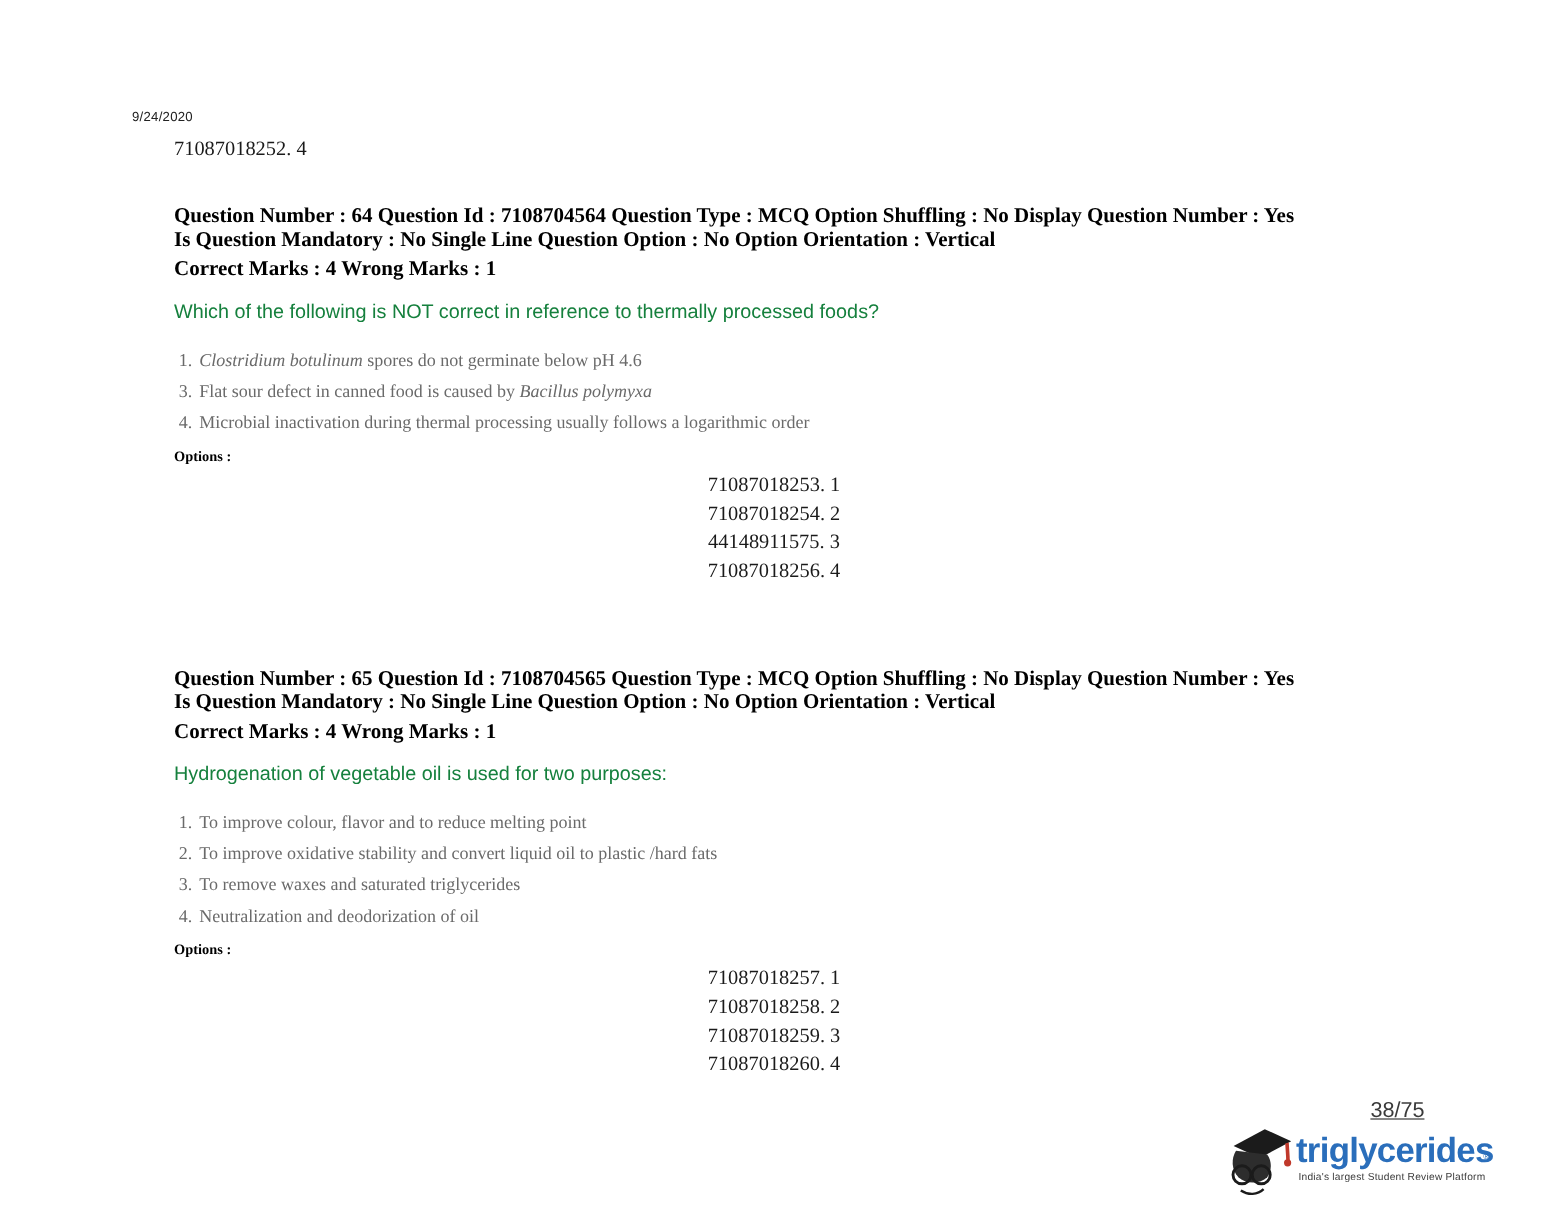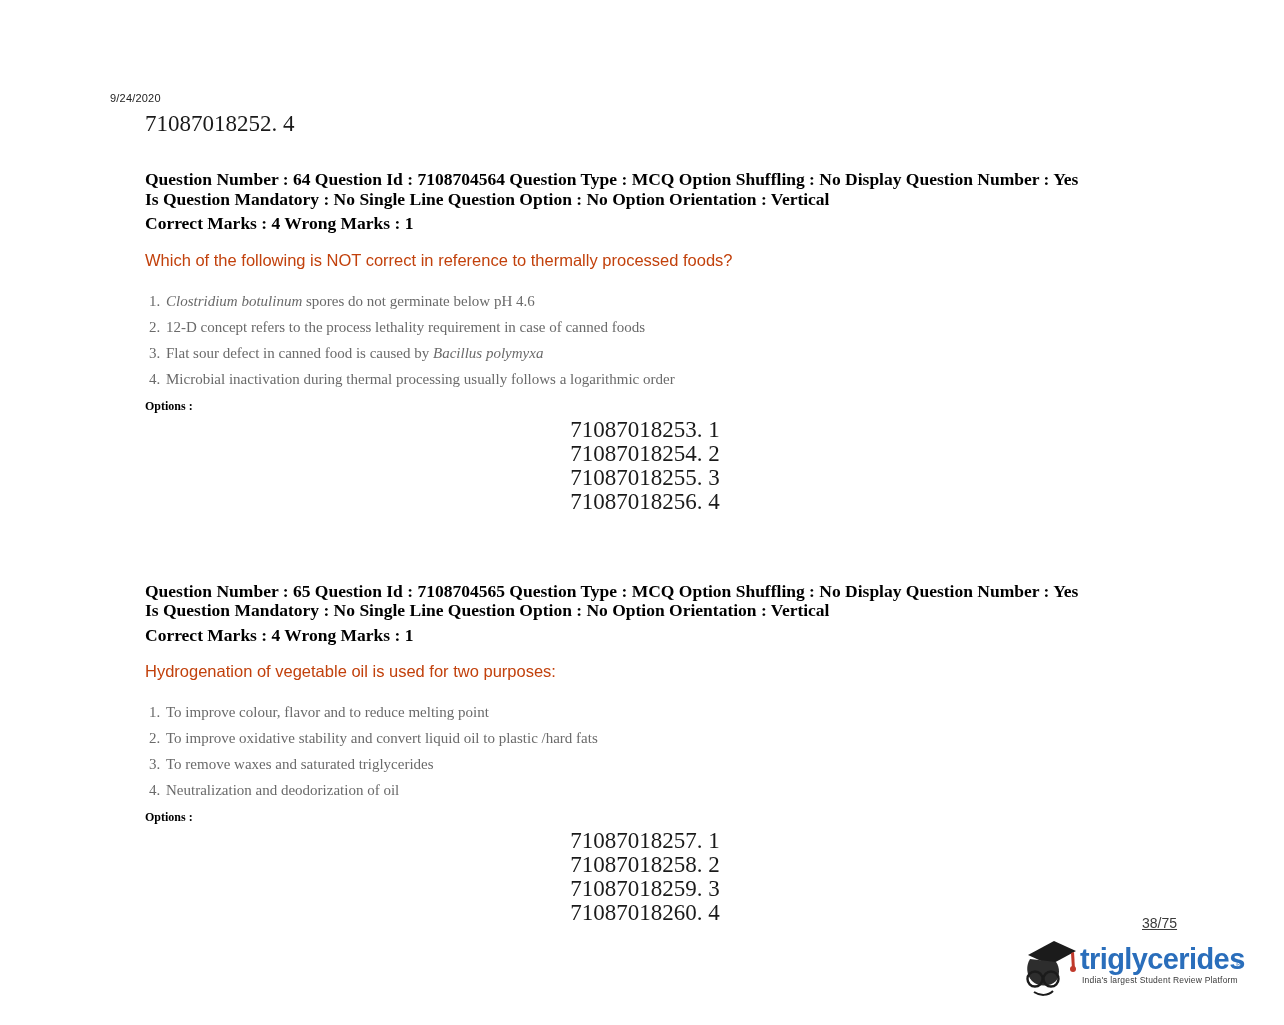--- a/index.html
+++ b/index.html
@@ -39,7 +39,7 @@
   }
   .optline {
     font-family: "Liberation Serif", serif;
-    font-size: 23px;
+    font-size: 17px;
     color: #1a1a1a;
     line-height: 24px;
     white-space: pre;

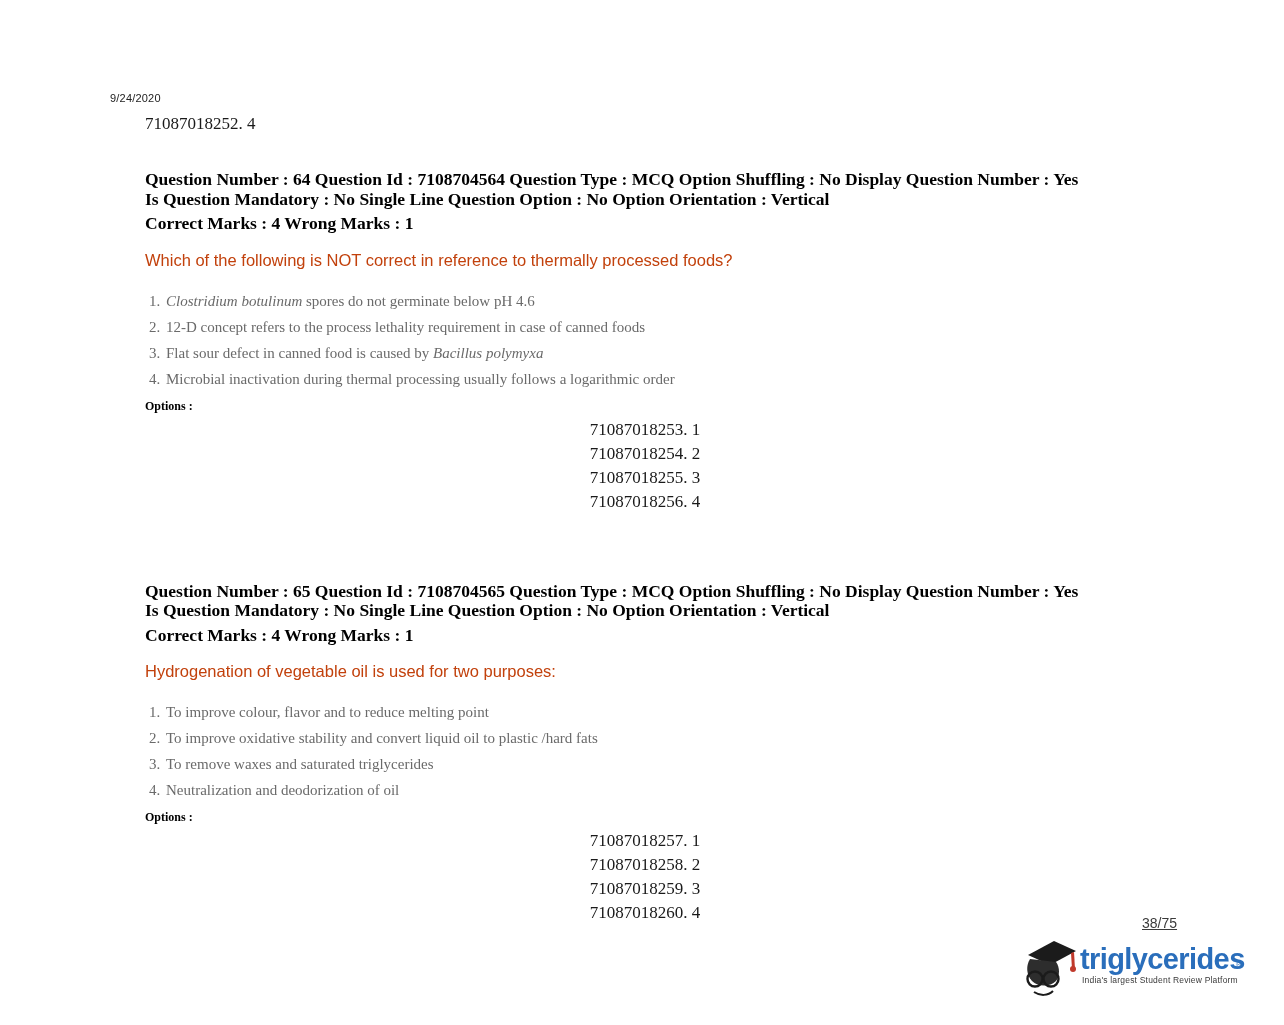--- a/index.html
+++ b/index.html
@@ -66,7 +66,7 @@
   .qtext {
     font-family: "Liberation Sans", sans-serif;
     font-size: 16.5px;
-    color: #c2410c;
+    color: #15803d;
     margin-top: 15px;
     line-height: 22px;
   }

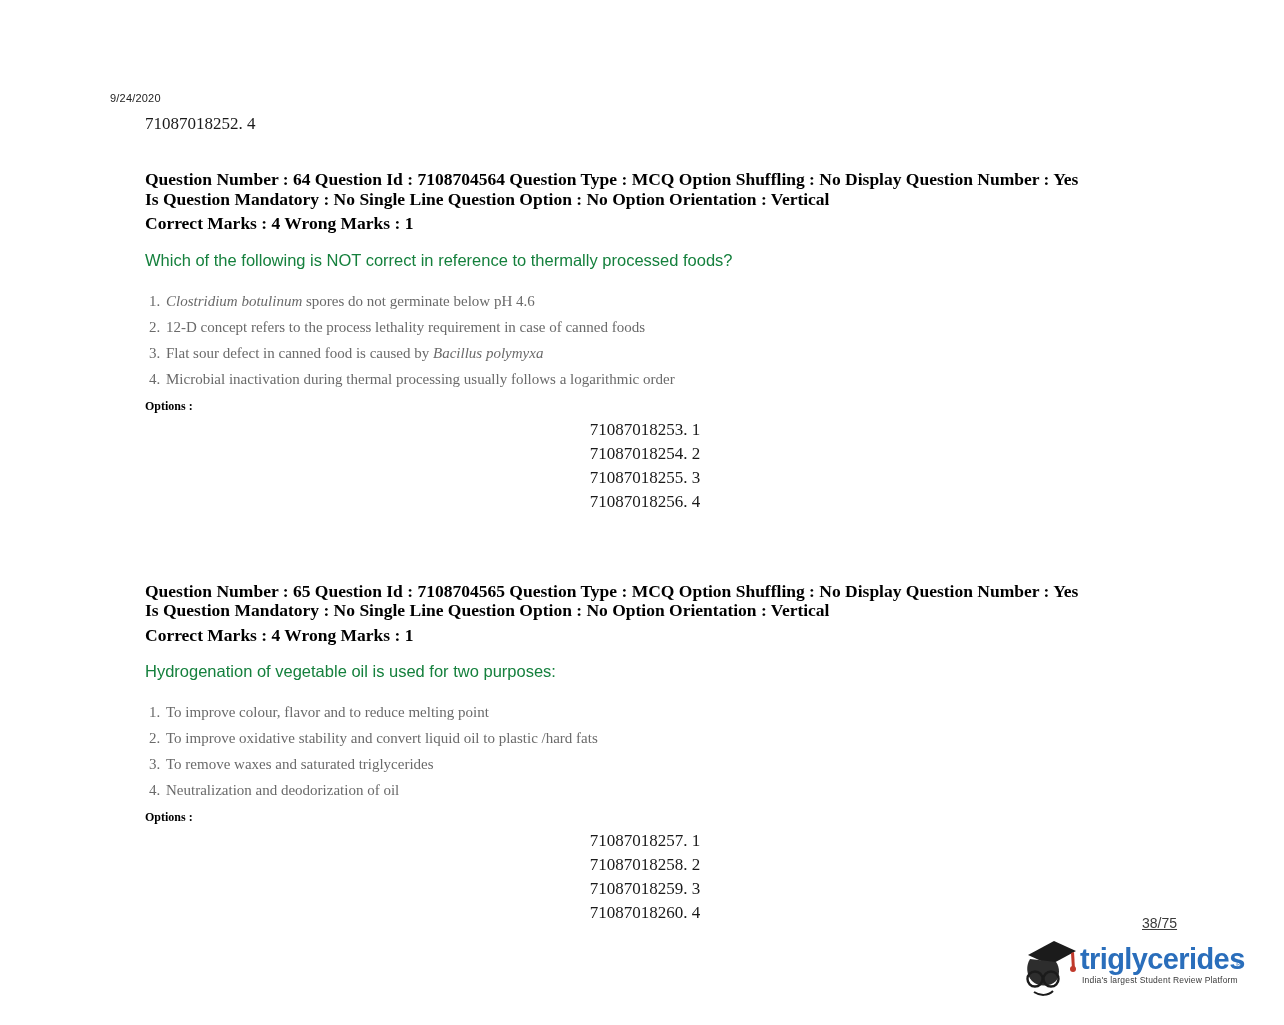--- a/index.html
+++ b/index.html
@@ -178,9 +178,6 @@
       <div class="choices">
         <div class="choice">
           <span class="num">1.</span><span></span><i>Clostridium botulinum</i><span> spores do not germinate below pH 4.6</span>
-        </div>
-        <div class="choice">
-          <span class="num">2.</span><span>12-D concept refers to the process lethality requirement in case of canned foods</span><i></i><span></span>
         </div>
         <div class="choice">
           <span class="num">3.</span><span>Flat sour defect in canned food is caused by </span><i>Bacillus polymyxa</i><span></span>

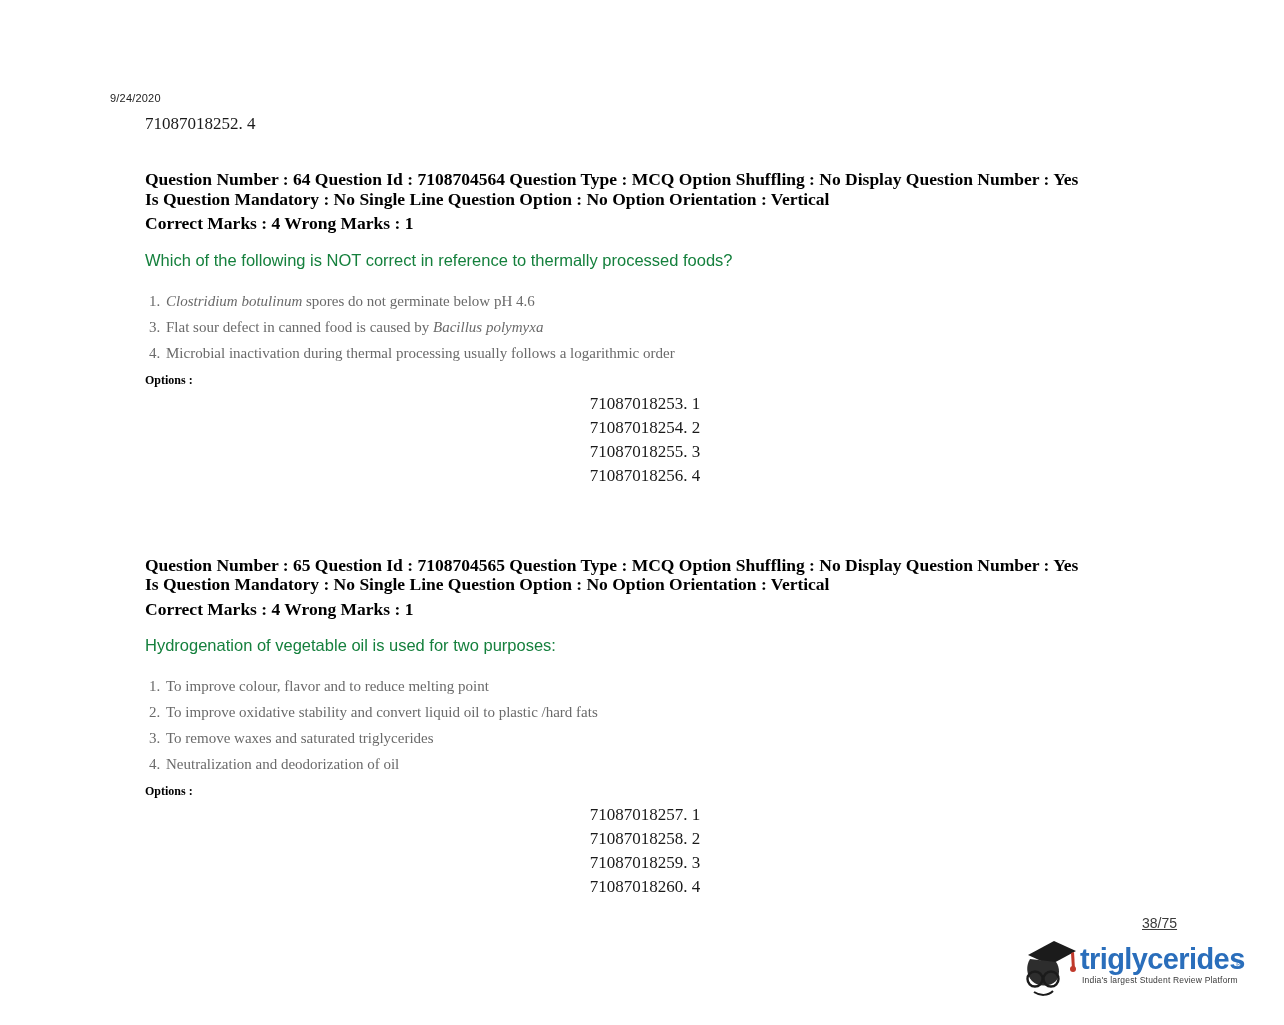--- a/index.html
+++ b/index.html
@@ -190,7 +190,7 @@
       <div class="options-list">
         <div class="optline">71087018253. 1</div>
         <div class="optline">71087018254. 2</div>
-        <div class="optline">71087018255. 3</div>
+        <div class="optline">44148911575. 3</div>
         <div class="optline">71087018256. 4</div>
       </div>
     </div>

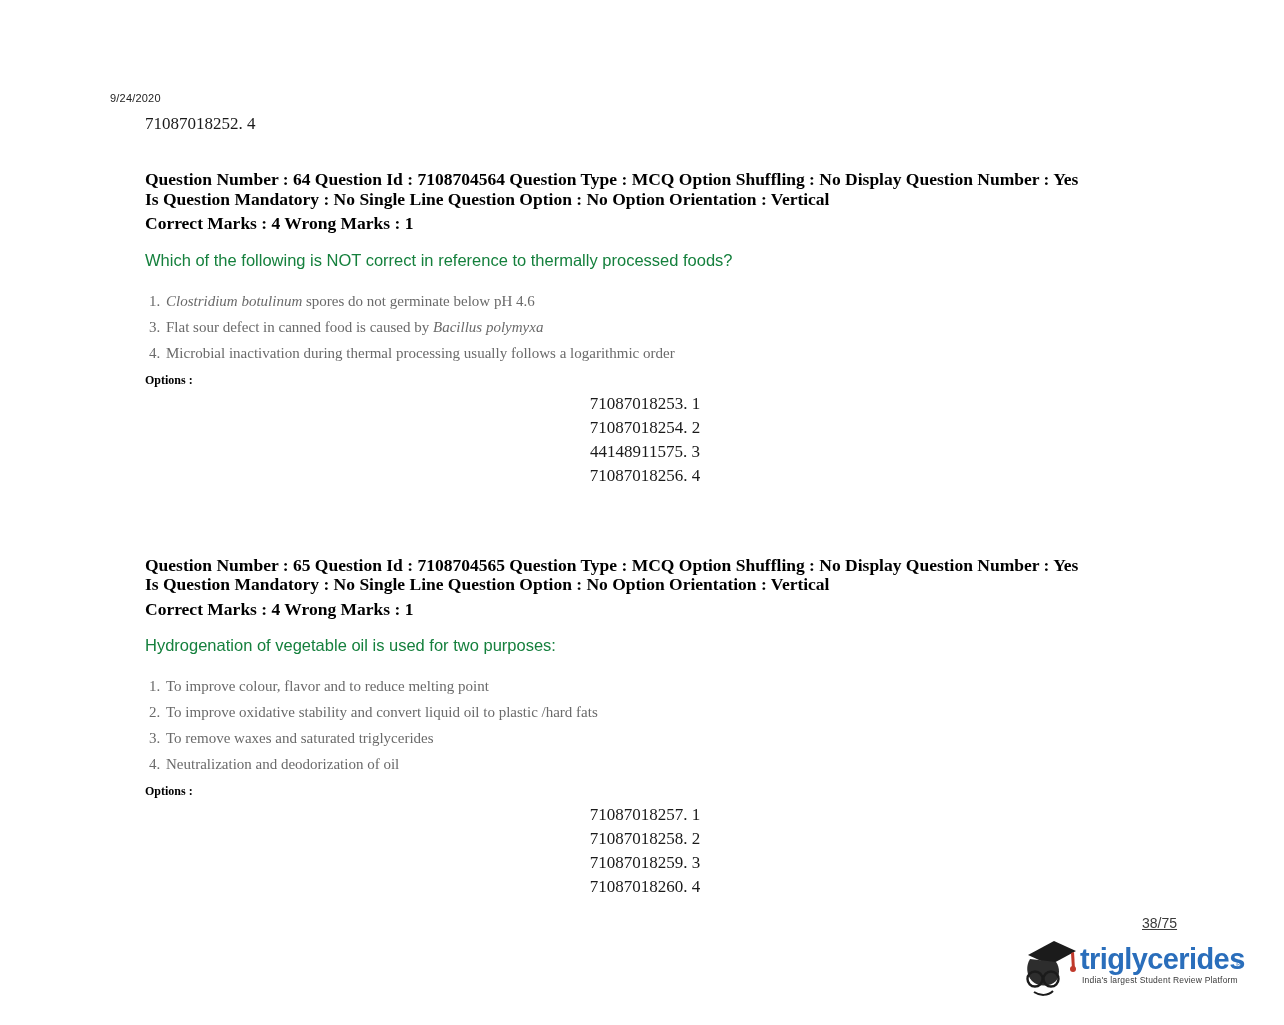--- a/index.html
+++ b/index.html
@@ -116,7 +116,7 @@
     left: 122px;
     top: 10px;
     font-family: "Liberation Sans", sans-serif;
-    font-size: 14px;
+    font-size: 18px;
     color: #3a3a3a;
     text-decoration: underline;
   }

